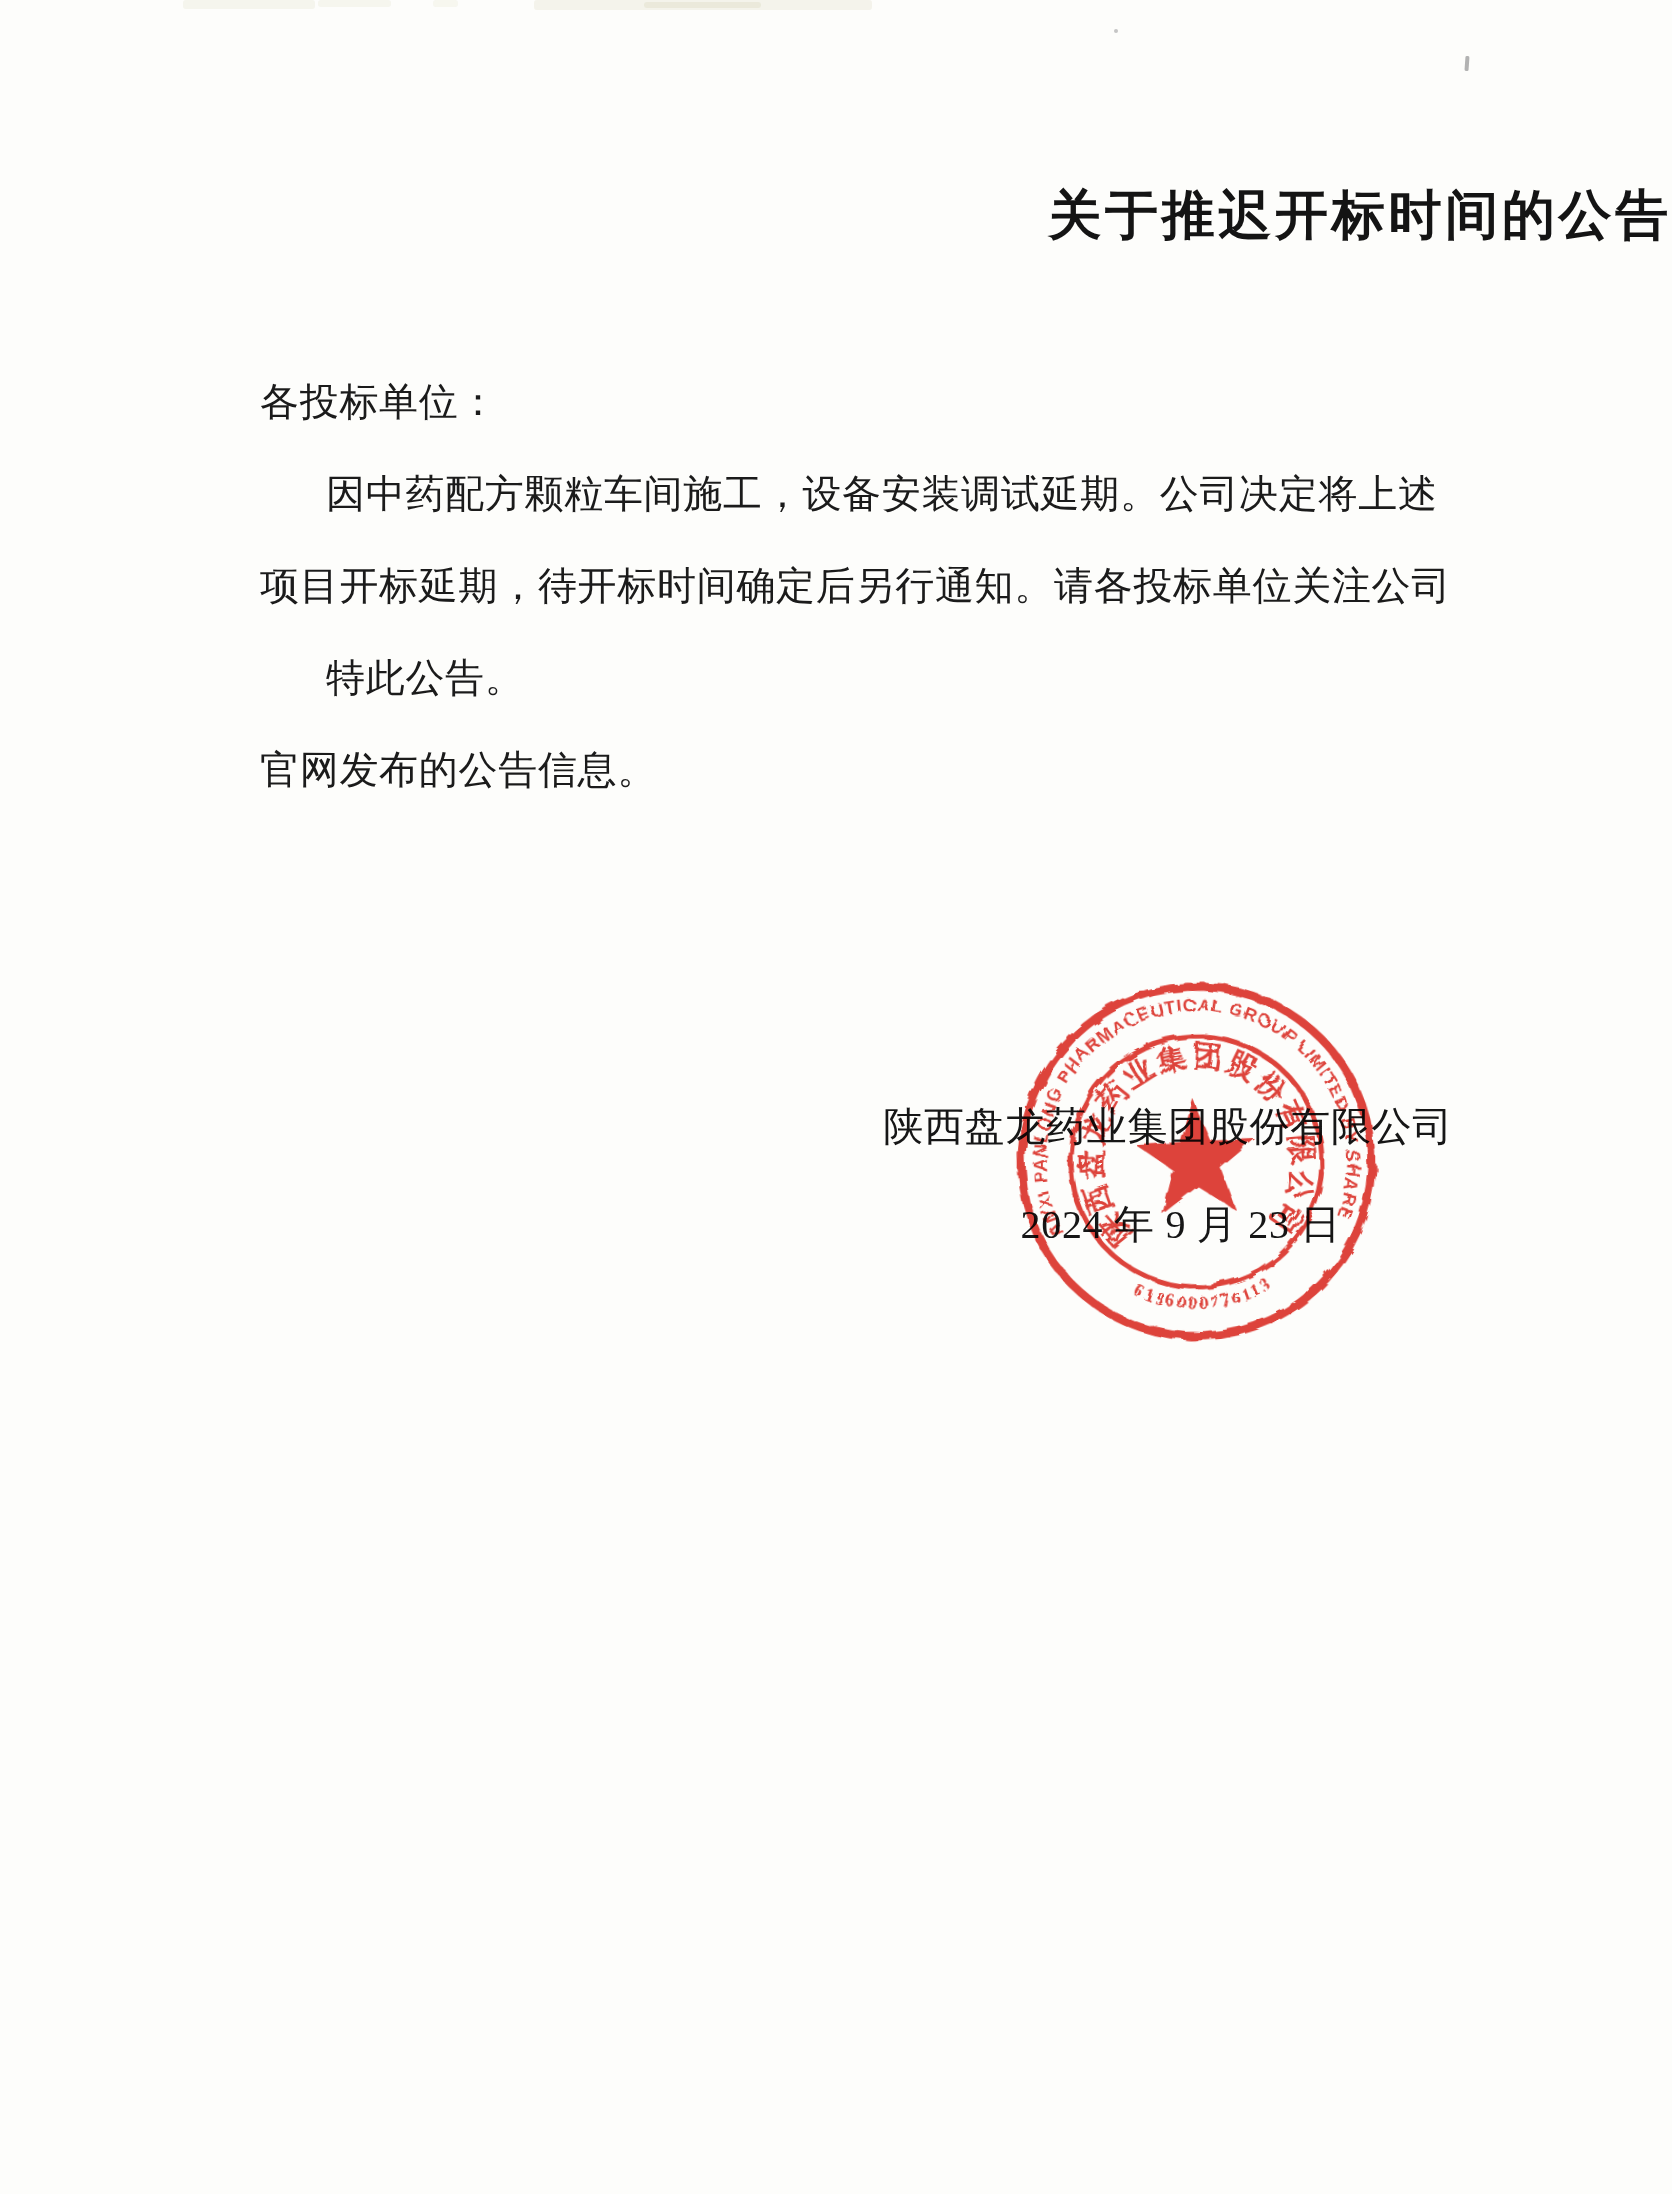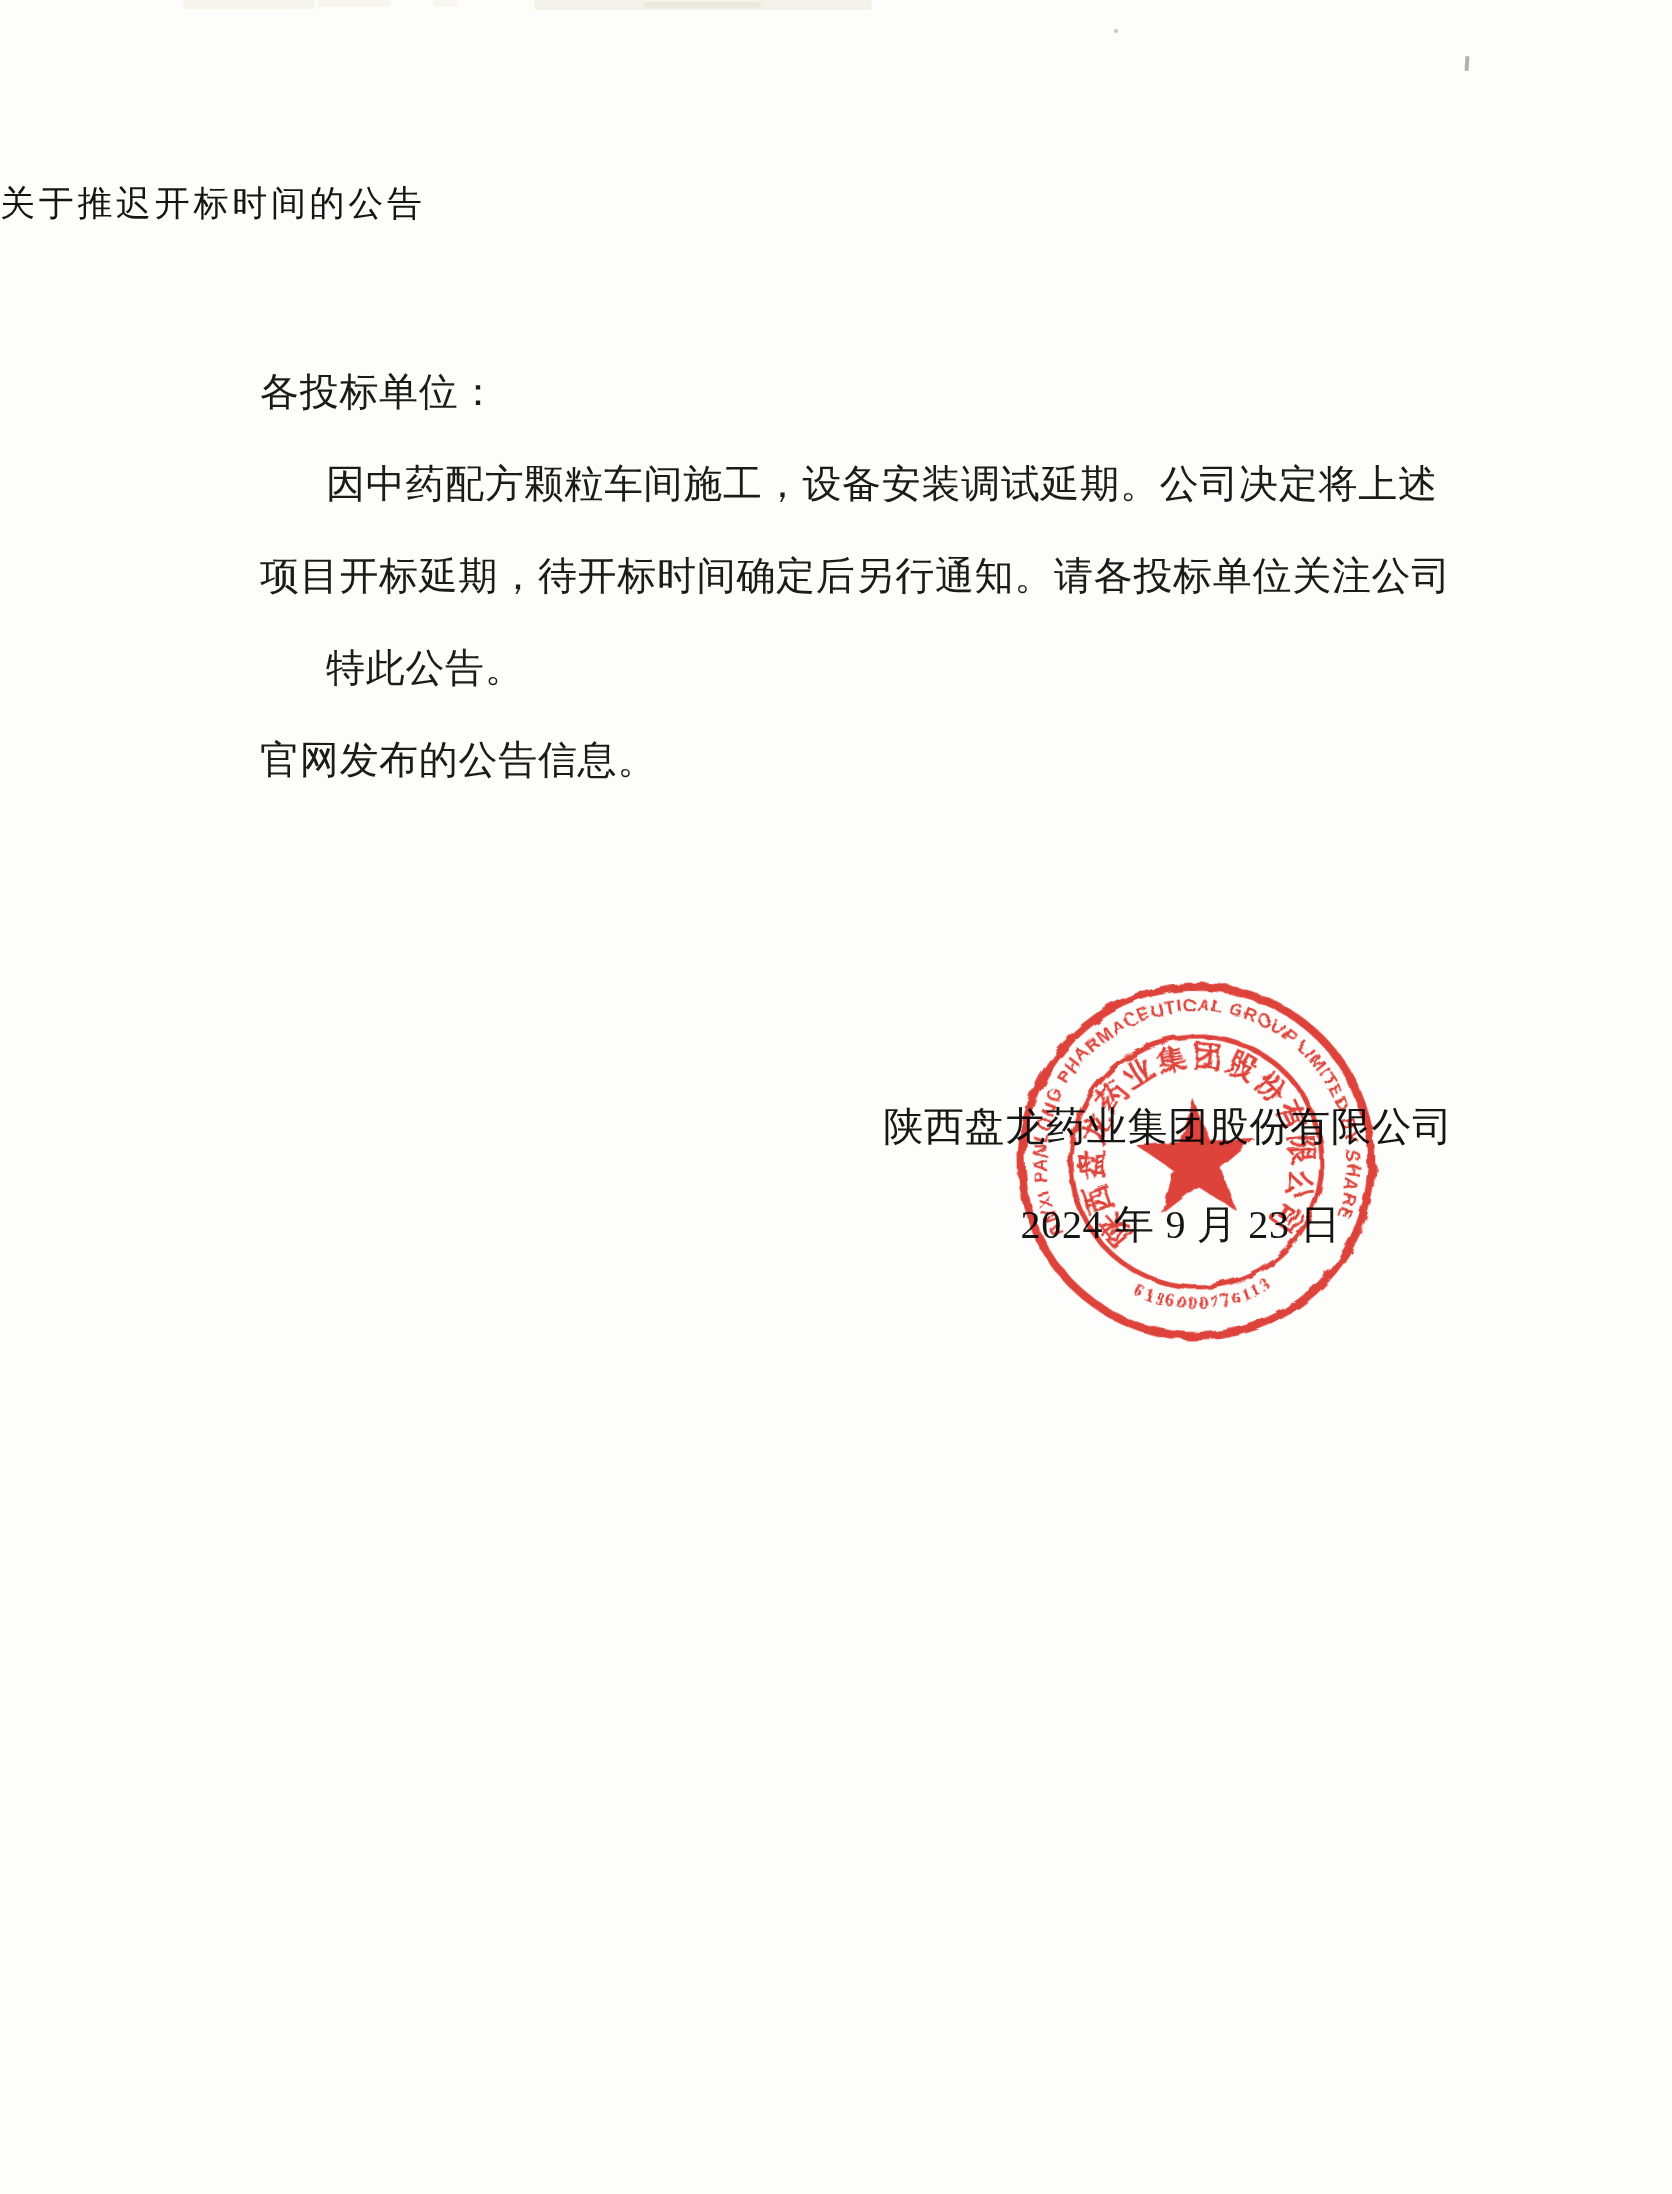--- a/index.html
+++ b/index.html
@@ -19,10 +19,10 @@
 
   .doc-title{
     position:absolute;top:180px;left:0;width:100%;
-    text-align:left;
+    text-align:right;
     font-family:"Liberation Sans", sans-serif;
-    font-weight:400;
-    font-size:35px;letter-spacing:3.7px;
+    font-weight:700;
+    font-size:53px;letter-spacing:3.7px;
     color:#141414;
   }
   .body-lines{

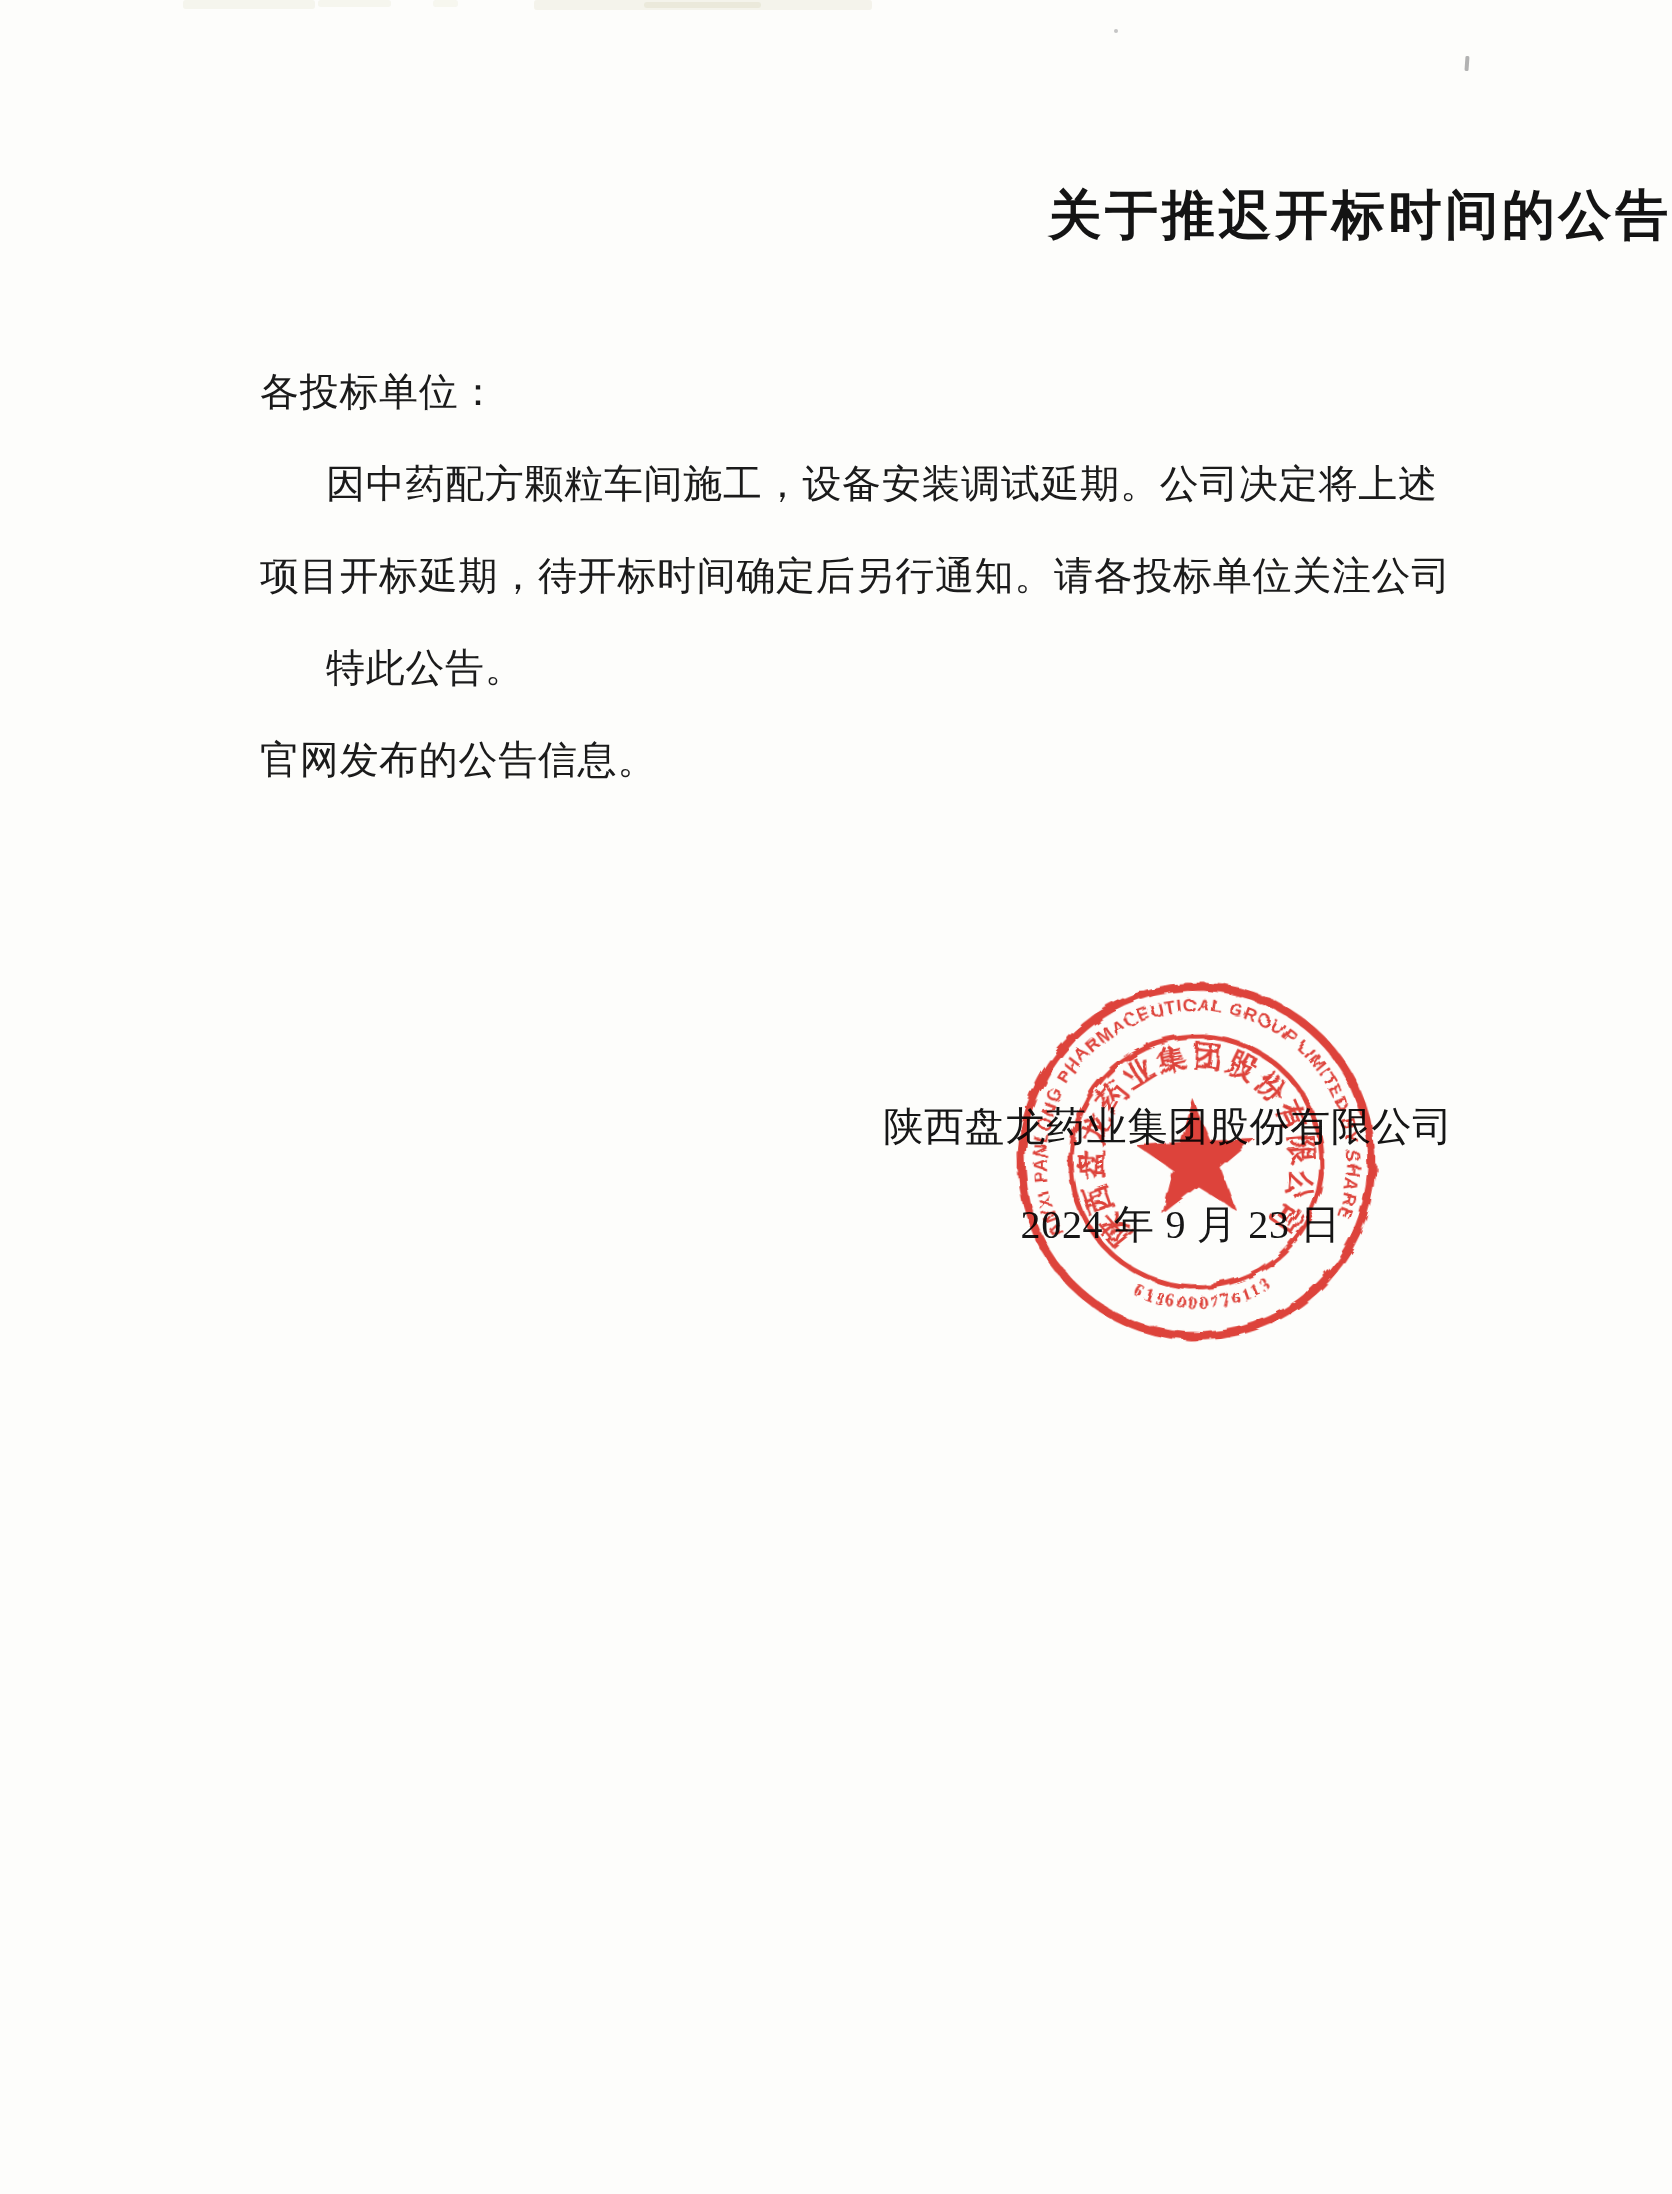--- a/index.html
+++ b/index.html
@@ -26,7 +26,7 @@
     color:#141414;
   }
   .body-lines{
-    position:absolute;left:260px;top:346px;width:1229px;
+    position:absolute;left:260px;top:356px;width:1229px;
     font-size:39px;letter-spacing:0.7px;color:#1b1b1b;
   }
   .line{height:92px;line-height:92px;white-space:pre;}

